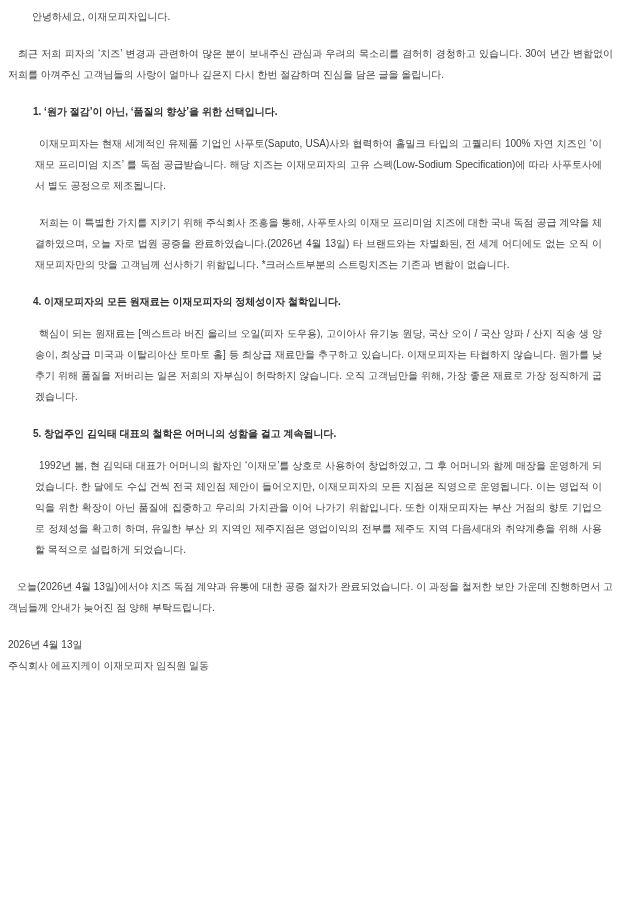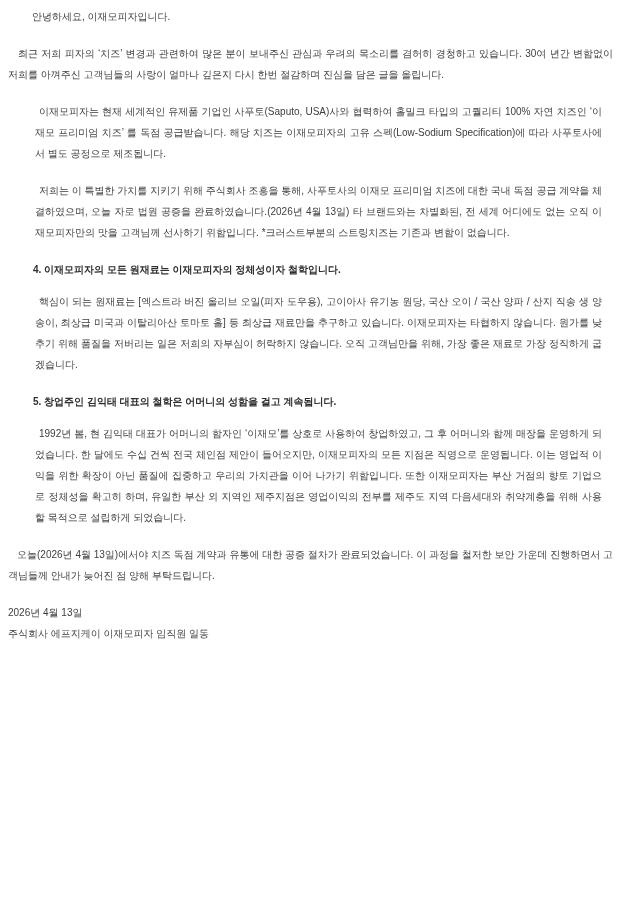--- a/index.html
+++ b/index.html
@@ -64,6 +64,7 @@
   <p class="intro">최근 저희 피자의 ‘치즈’ 변경과 관련하여 많은 분이 보내주신 관심과 우려의 목소리를 겸허히 경청하고 있습니다. 30여 년간 변함없이 저희를 아껴주신 고객님들의 사랑이 얼마나 깊은지 다시 한번 절감하며 진심을 담은 글을 올립니다.</p>
 
   <div class="section">
+    <p class="head">1. ‘원가 절감’이 아닌, ‘품질의 향상’을 위한 선택입니다.</p>
     <p class="body">이재모피자는 현재 세계적인 유제품 기업인 사푸토(Saputo, USA)사와 협력하여 홀밀크 타입의 고퀄리티 100% 자연 치즈인 ‘이재모 프리미엄 치즈’ 를 독점 공급받습니다. 해당 치즈는 이재모피자의 고유 스펙(Low-Sodium Specification)에 따라 사푸토사에서 별도 공정으로 제조됩니다.</p>
   </div>
 

